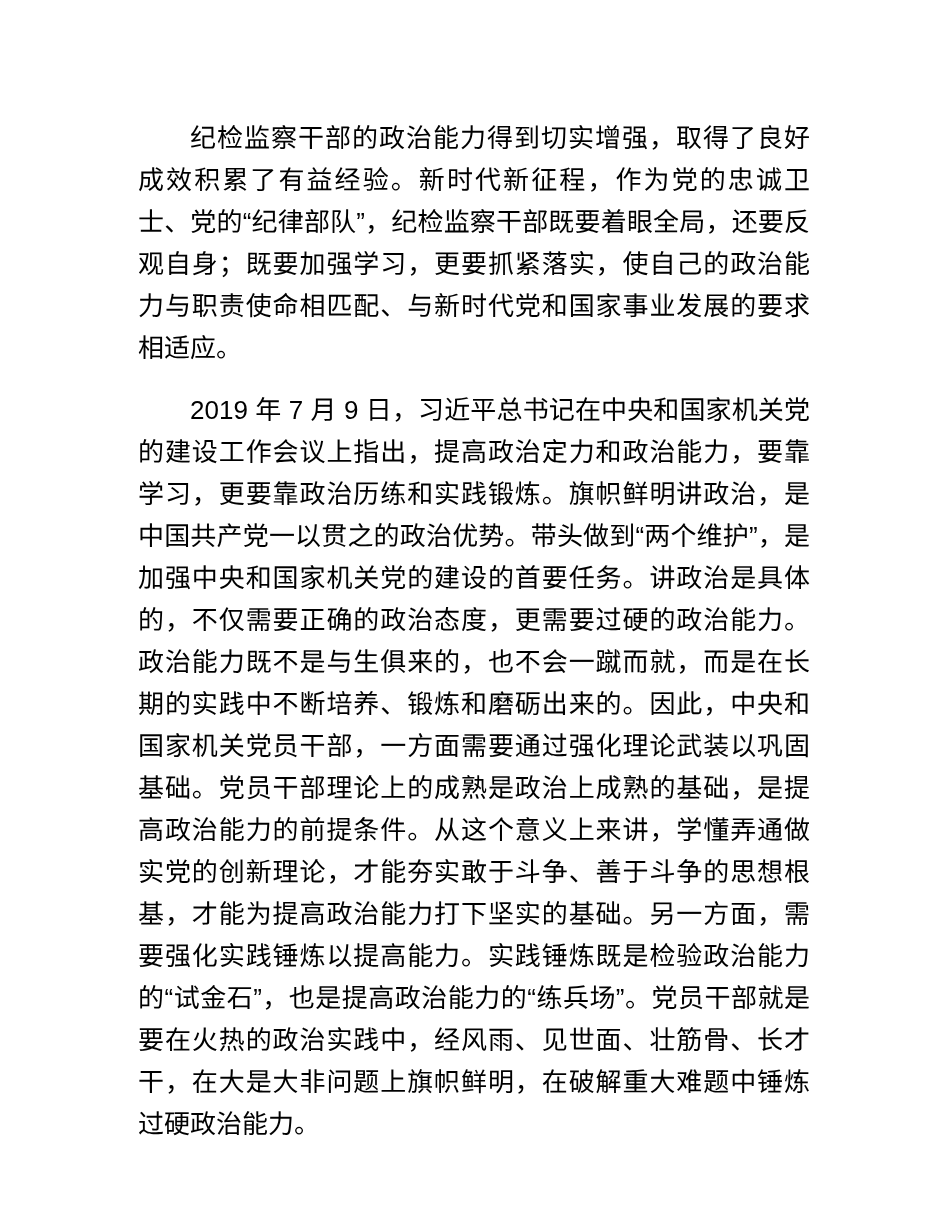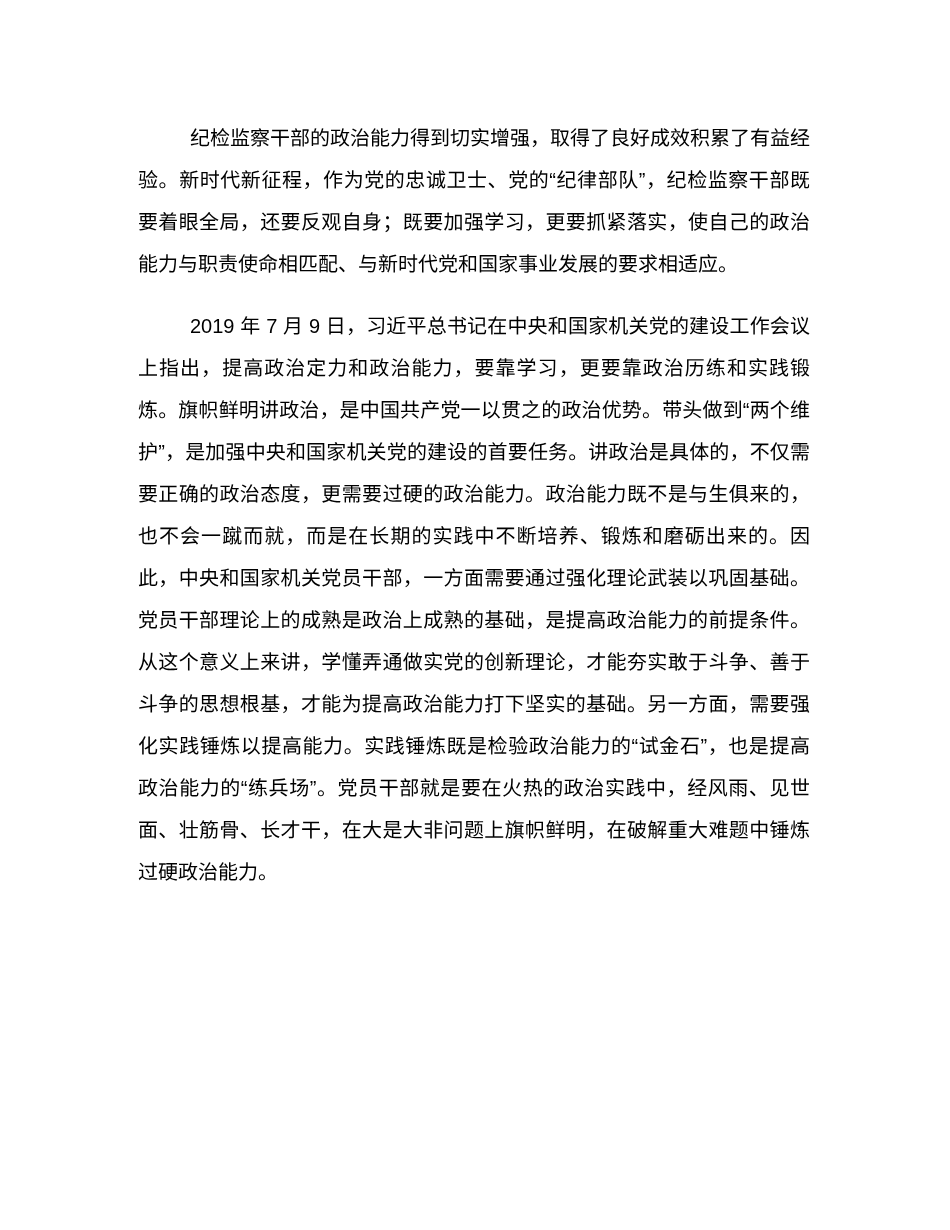--- a/index.html
+++ b/index.html
@@ -22,7 +22,7 @@
   }
   .doc-body p {
     margin: 0 0 20px 0;
-    font-size: 20px;
+    font-size: 26px;
     line-height: 42px;
     color: #000000;
     text-align: justify;

